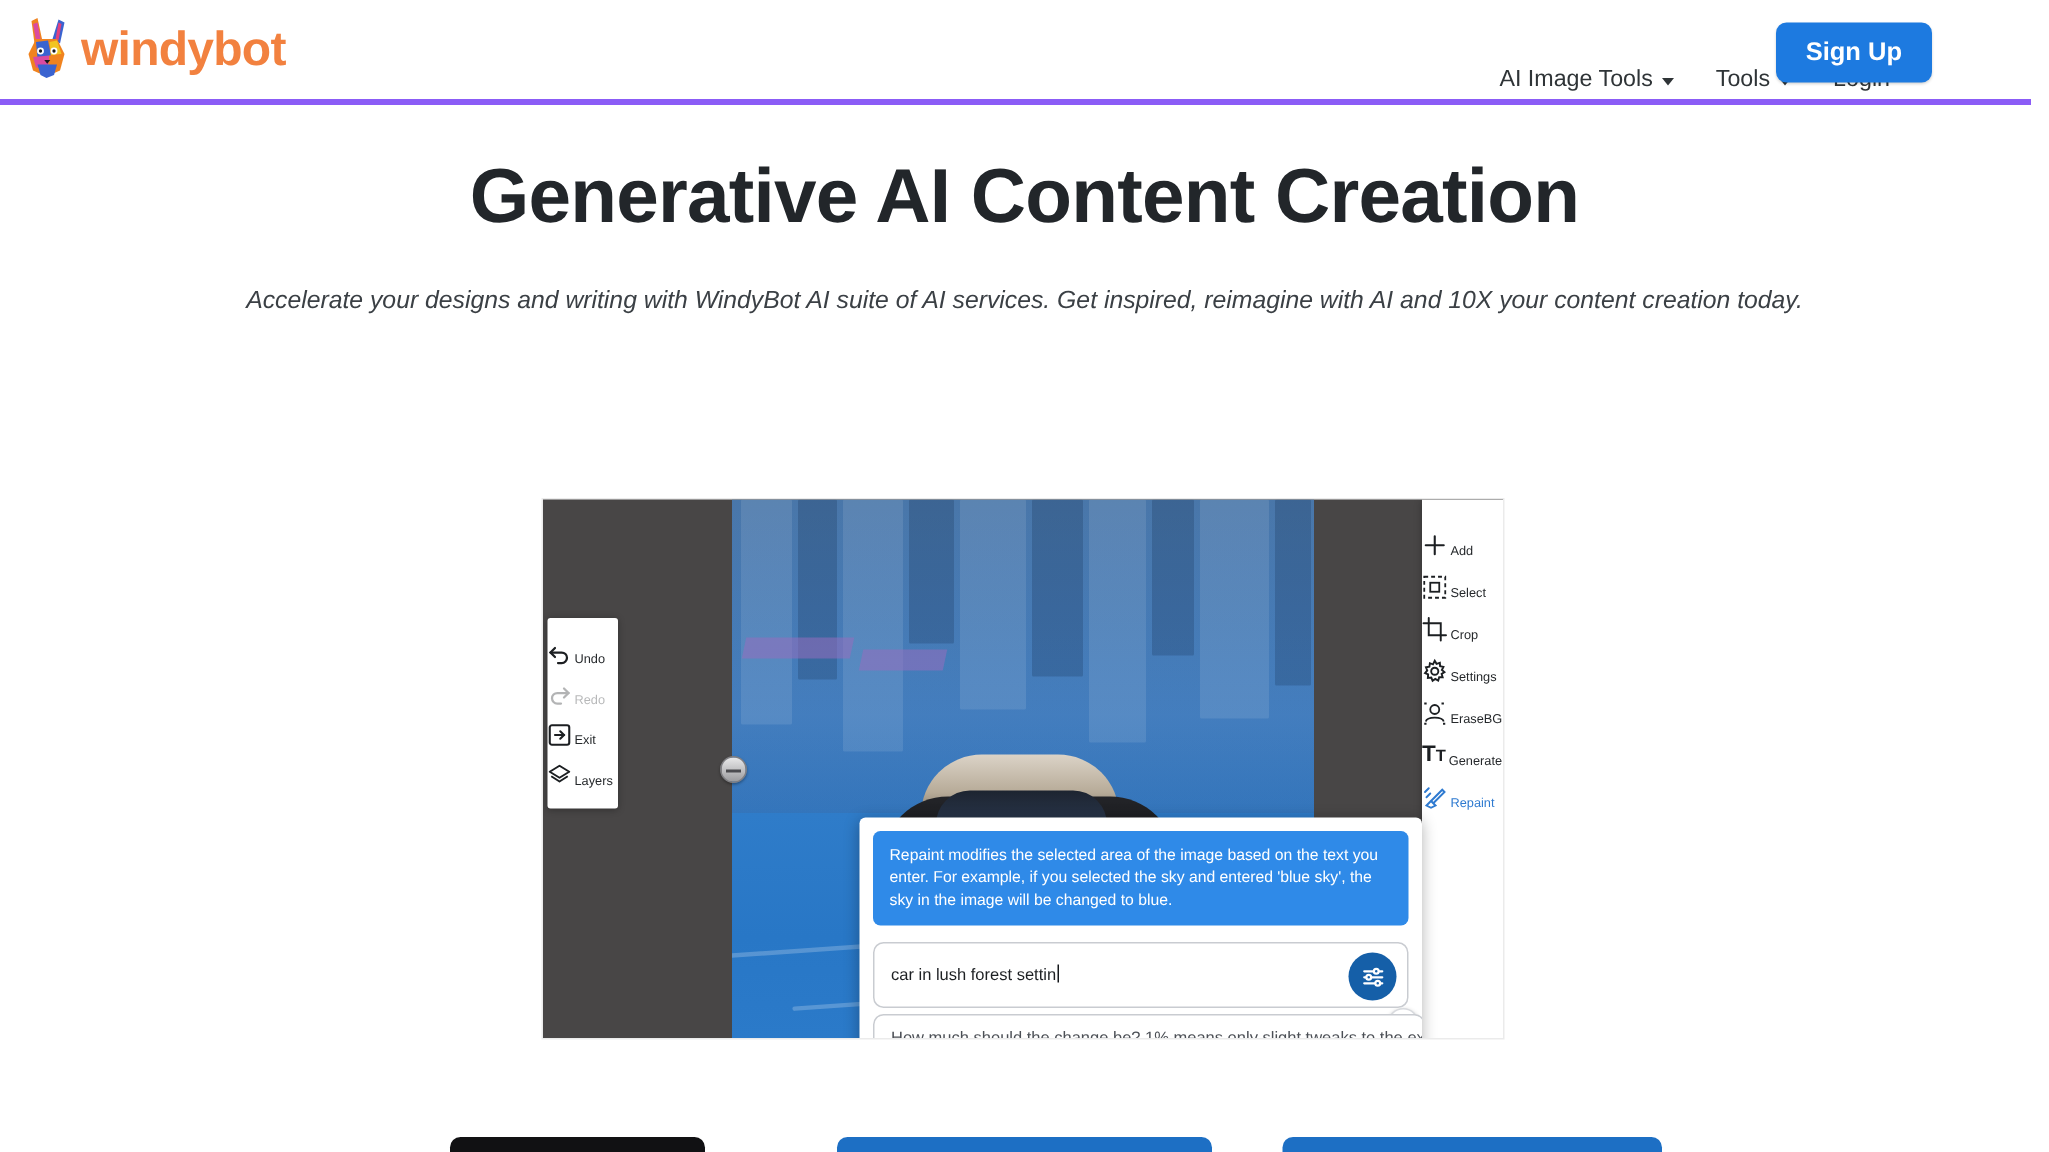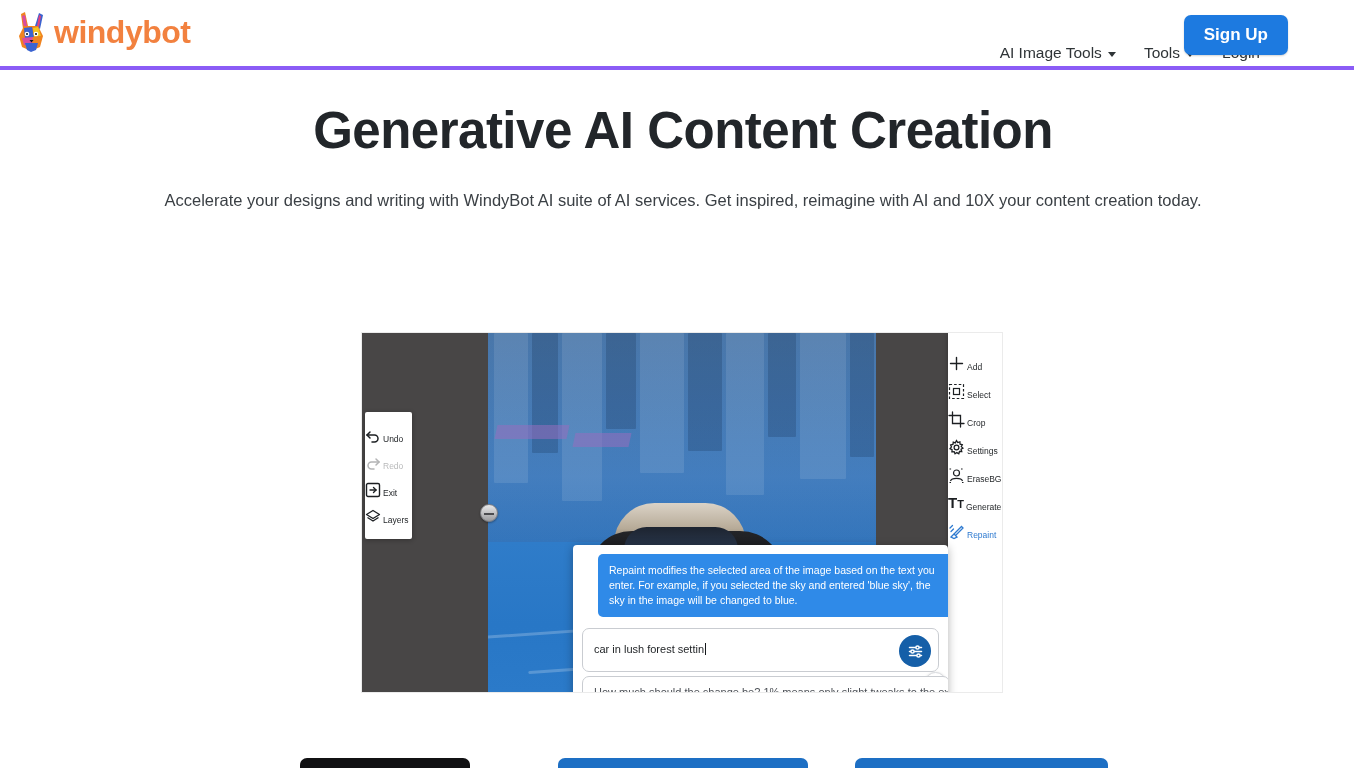--- a/index.html
+++ b/index.html
@@ -69,7 +69,7 @@
   }
   .hero-body {
     font-size: 16.5px; color: #3b4045; line-height: 1.65;
-    width: 1100px; margin: 26px auto 0;
+    width: 1100px; margin: 26px auto 0; font-style: italic;
   }
 
   

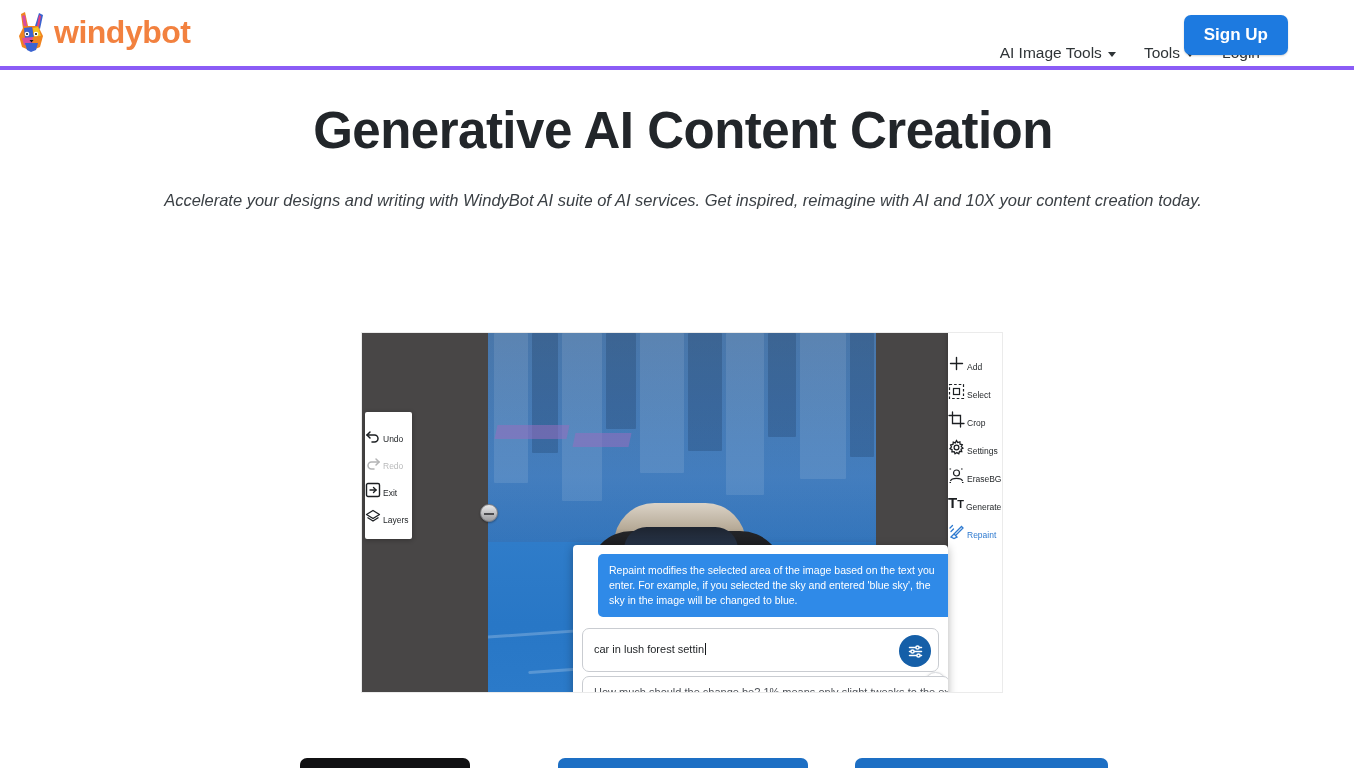--- a/index.html
+++ b/index.html
@@ -181,7 +181,7 @@
     position: absolute; left: 9px; top: 9px; width: 357px;
     background: #2f8ae8; color: #ffffff;
     border-radius: 5px; padding: 9px 11px;
-    font-size: 10.5px; line-height: 1.42; margin-left: 16px;
+    font-size: 10.5px; line-height: 1.42;
   }
   .tip-close {
     position: absolute; left: 352px; top: 127px;

